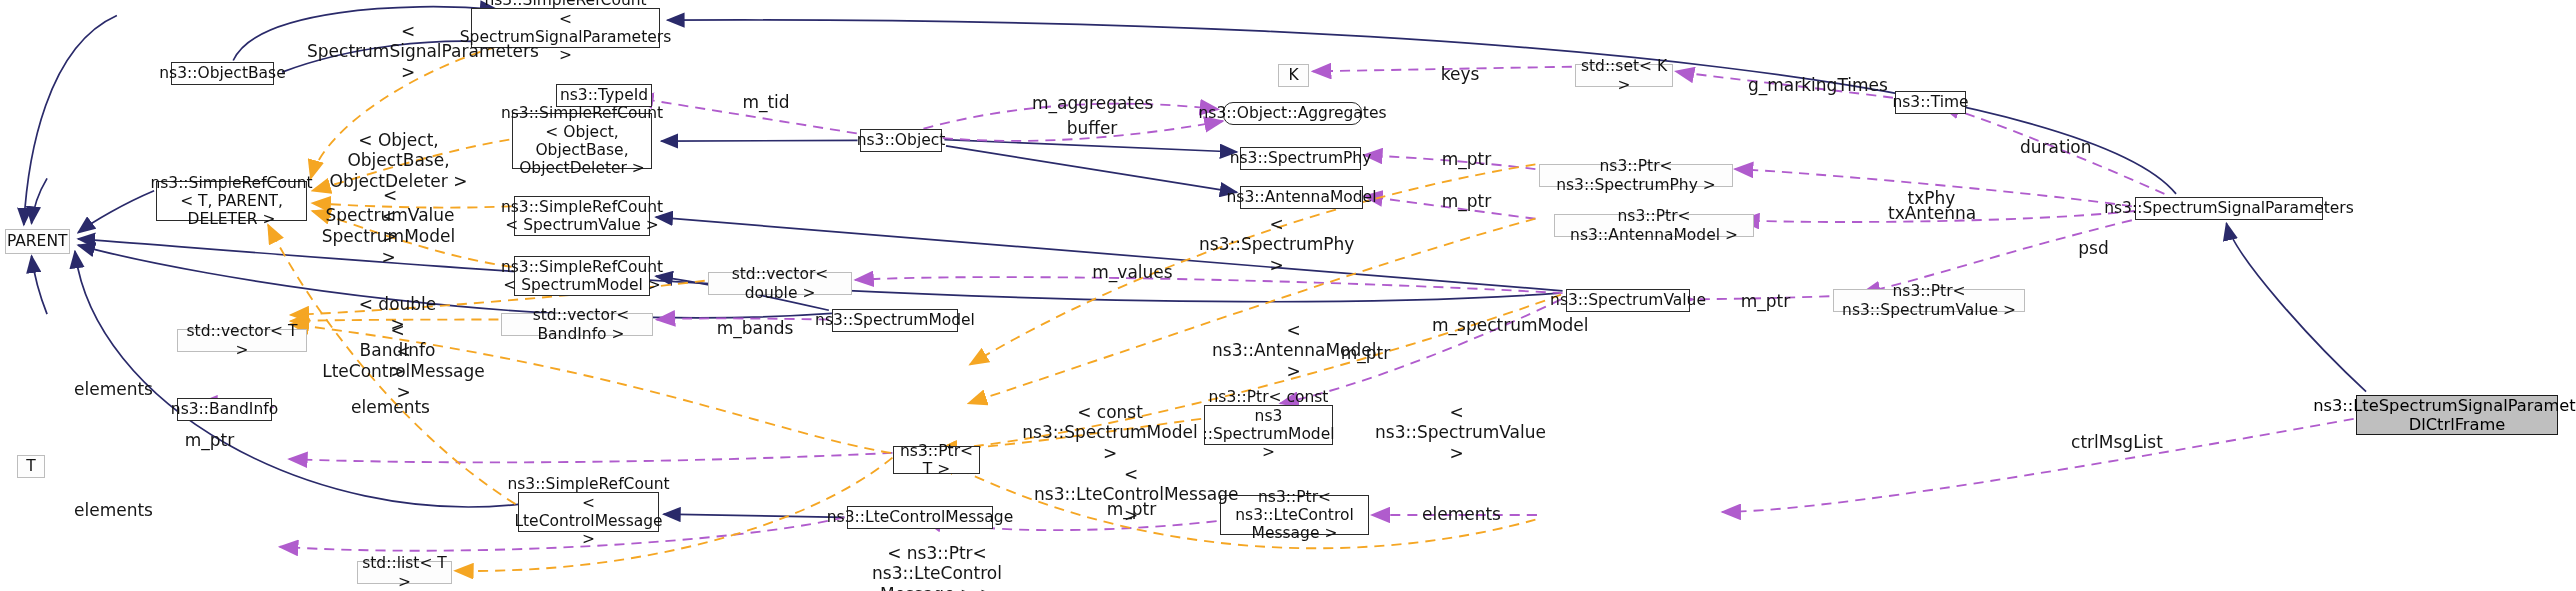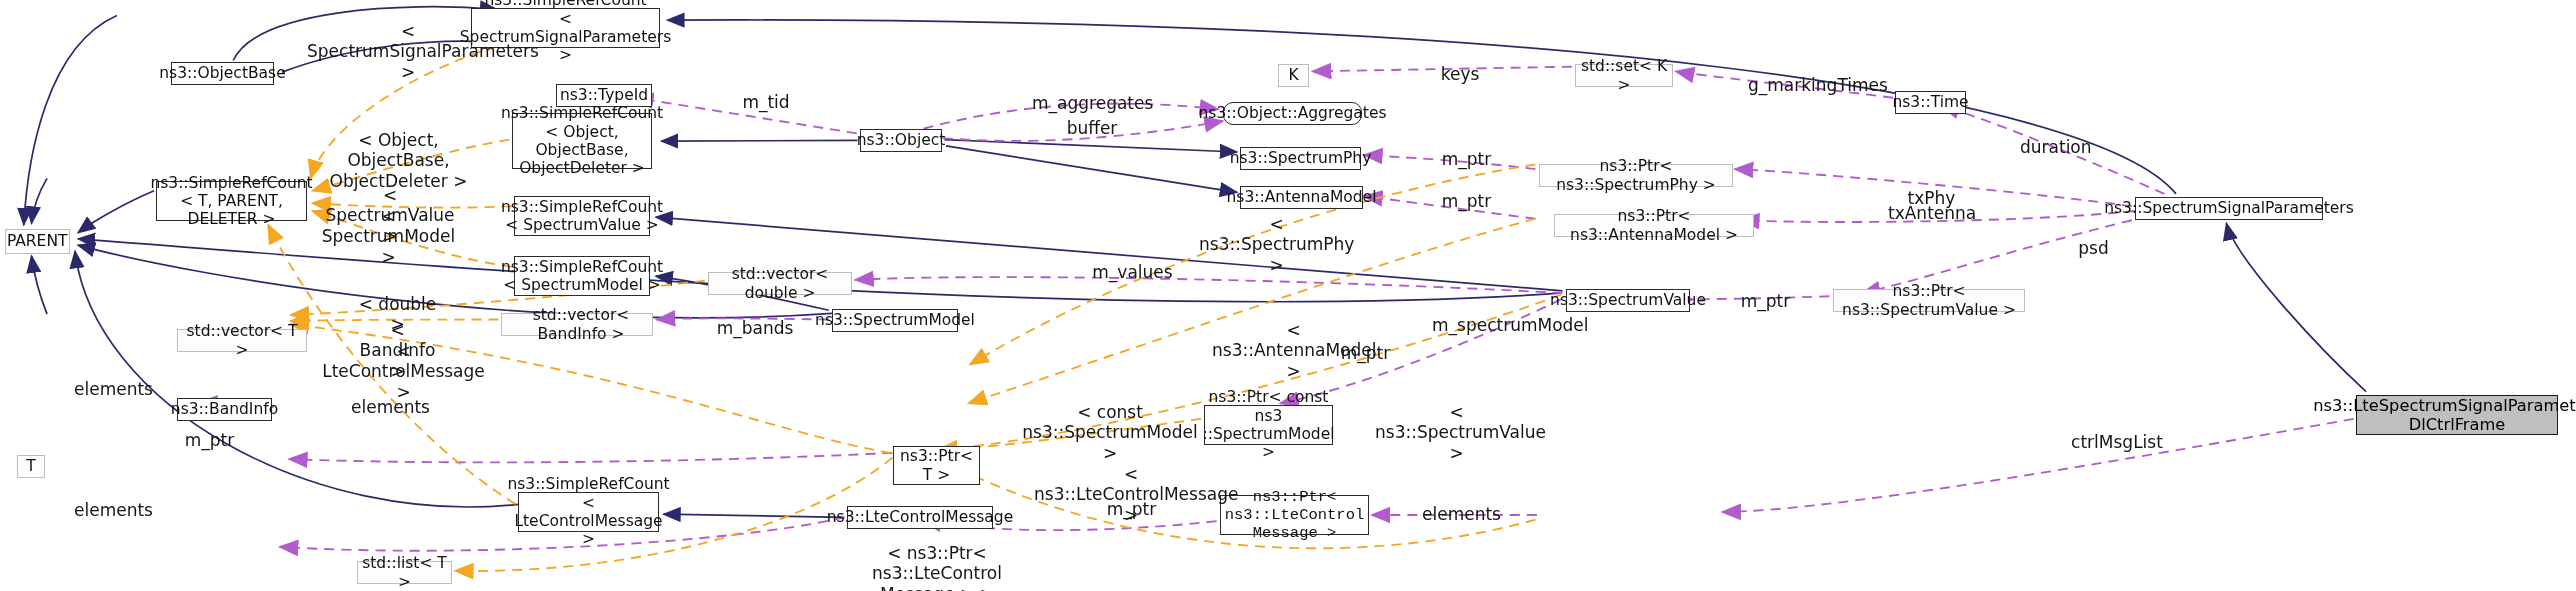--- a/index.html
+++ b/index.html
@@ -184,7 +184,7 @@
   <div class="node n-extern" style="left:501px;  top:313px; width:152px; height:23px;padding-left:8px;">std::vector&lt; BandInfo &gt;</div>
   <div class="node n-class" style="left:832px; top:309px; width:126px; height:23px;">ns3::SpectrumModel</div>
   <div class="node n-class" style="left:177px;  top:398px; width:95px; height:23px;">ns3::BandInfo</div>
-  <div class="node n-class" style="left:893px; top:446px; width:87px; height:39px;">ns3::Ptr&lt; T &gt;</div>
+  <div class="node n-class" style="left:893px; top:446px; width:87px; height:28px;">ns3::Ptr&lt; T &gt;</div>
   <div class="node n-class" style="left:1204px; top:405px; width:129px; height:40px;">ns3::Ptr&lt; const ns3
 ::SpectrumModel &gt;</div>
   <div class="node n-focus" style="left:2356px; top:395px; width:202px; height:40px;">ns3::LteSpectrumSignalParameters

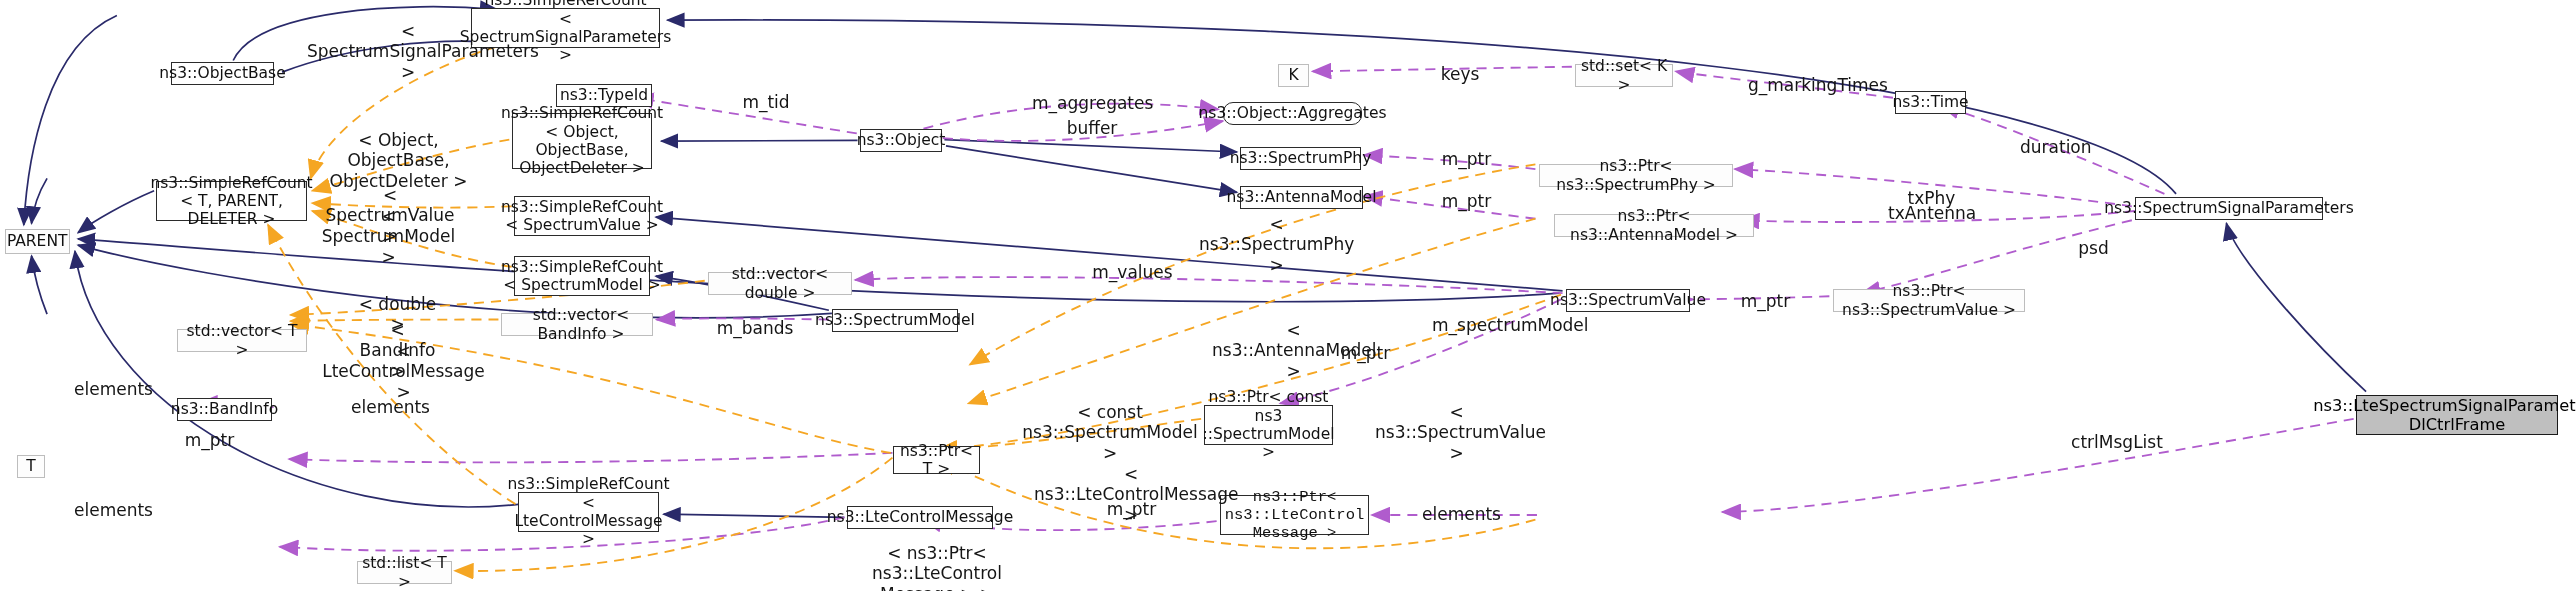--- a/index.html
+++ b/index.html
@@ -193,7 +193,7 @@
   <div class="node n-class" style="left:518px;  top:492px; width:141px; height:40px;">ns3::SimpleRefCount
 &lt; LteControlMessage &gt;</div>
   <div class="node n-class" style="left:847px; top:506px; width:146px; height:23px;">ns3::LteControlMessage</div>
-  <div class="node n-class" style="left:1220px; top:495px; width:149px; height:40px;font-family:Liberation Mono, monospace;">ns3::Ptr&lt; ns3::LteControl
+  <div class="node n-class" style="left:1220px; top:495px; width:149px; height:40px;">ns3::Ptr&lt; ns3::LteControl
 Message &gt;</div>
   <div class="node n-extern" style="left:357px;  top:561px; width:95px; height:23px;">std::list&lt; T &gt;</div>
   <div class="node n-extern" style="left:4.7px;    top:229px; width:65px;  height:25px;">PARENT</div>

